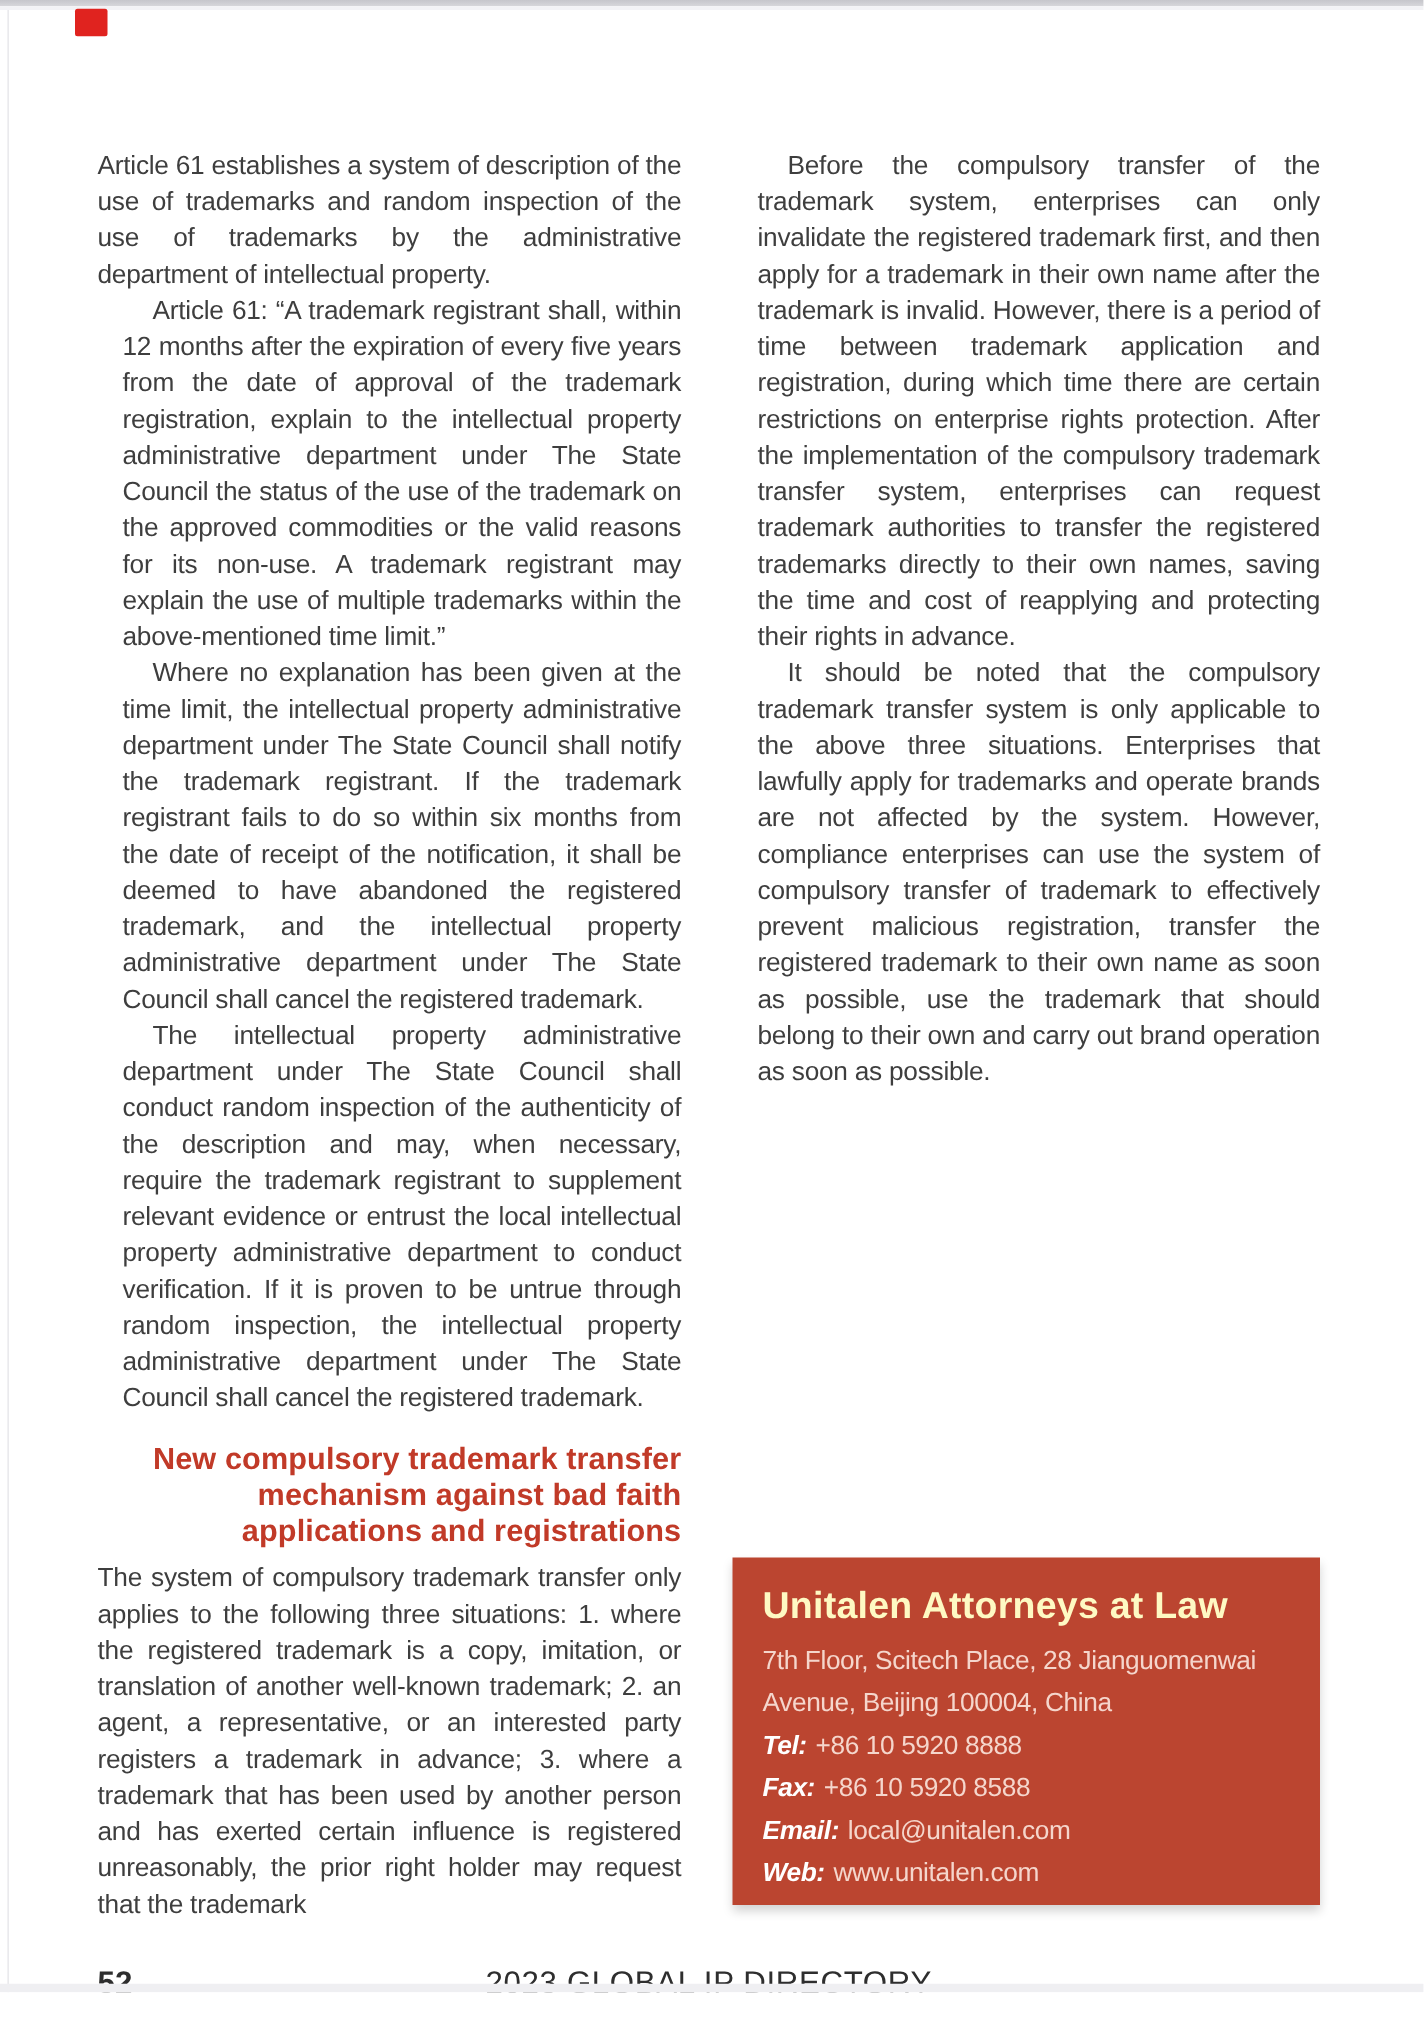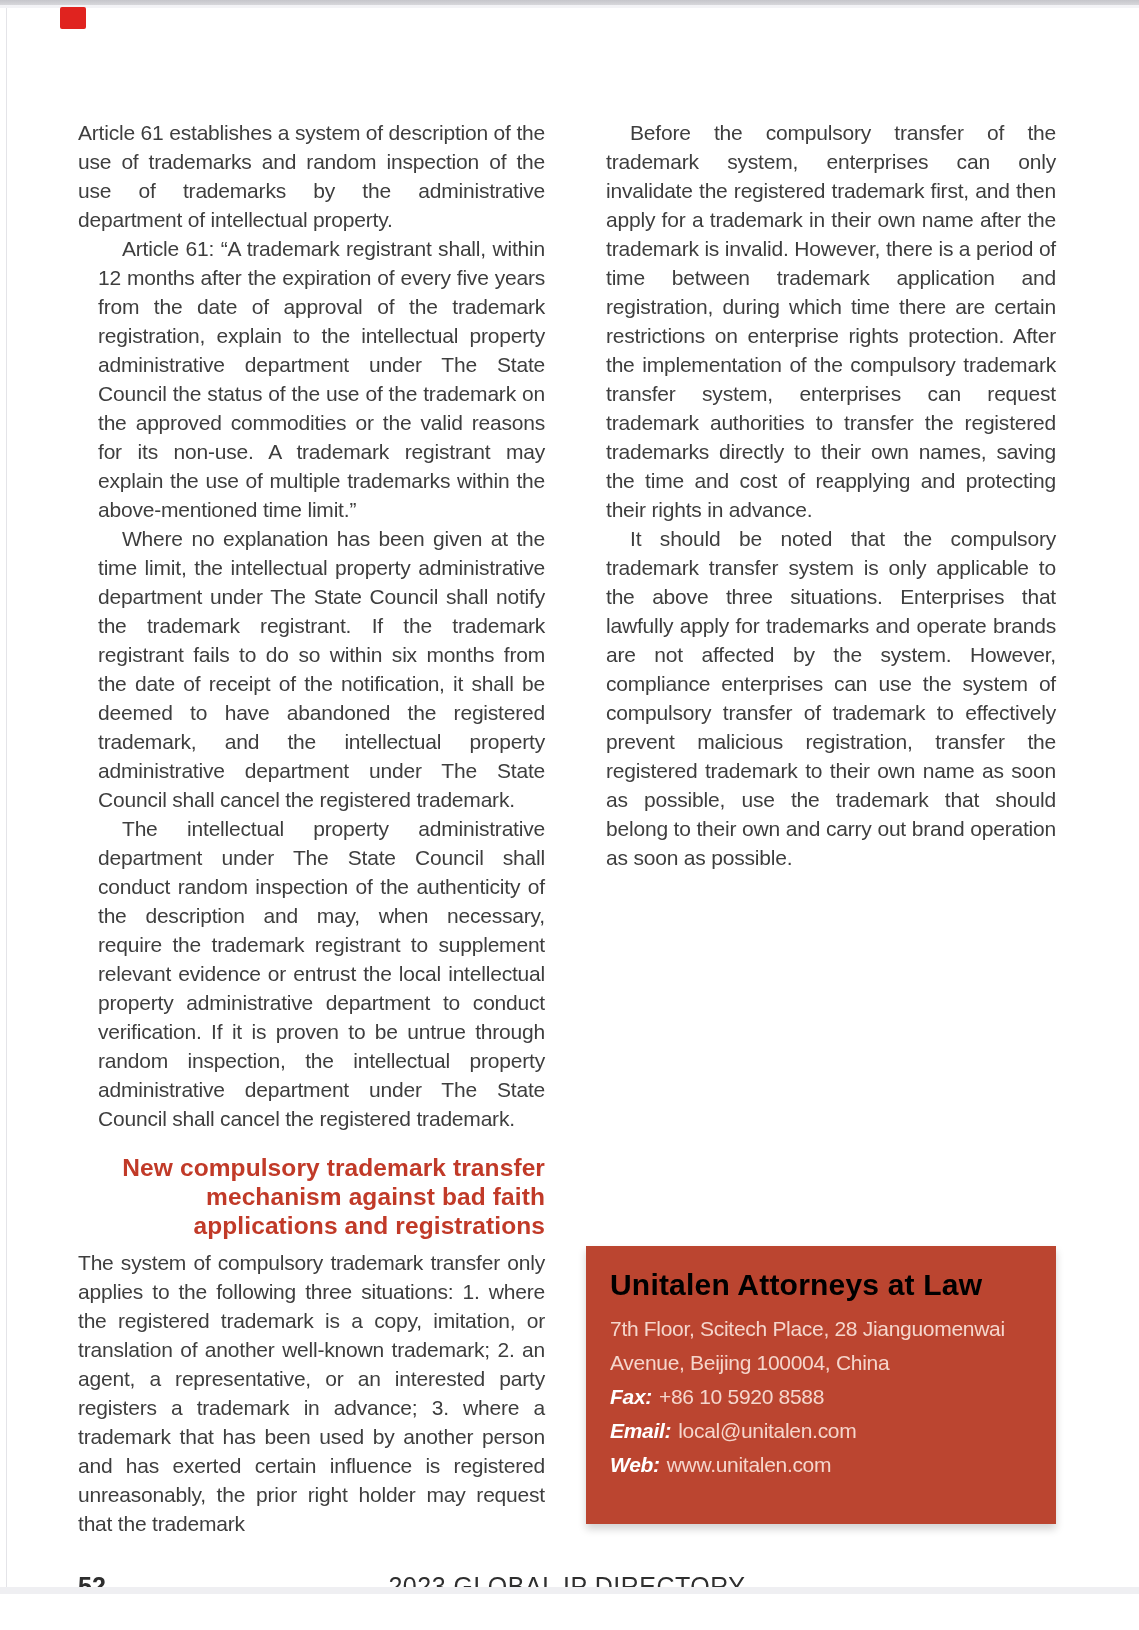--- a/index.html
+++ b/index.html
@@ -67,7 +67,7 @@
     font-size: 30px;
     line-height: 38px;
     font-weight: bold;
-    color: #000000;
+    color: #fef9c3;
     letter-spacing: 0.2px;
   }
   .contact-card .addr-line,

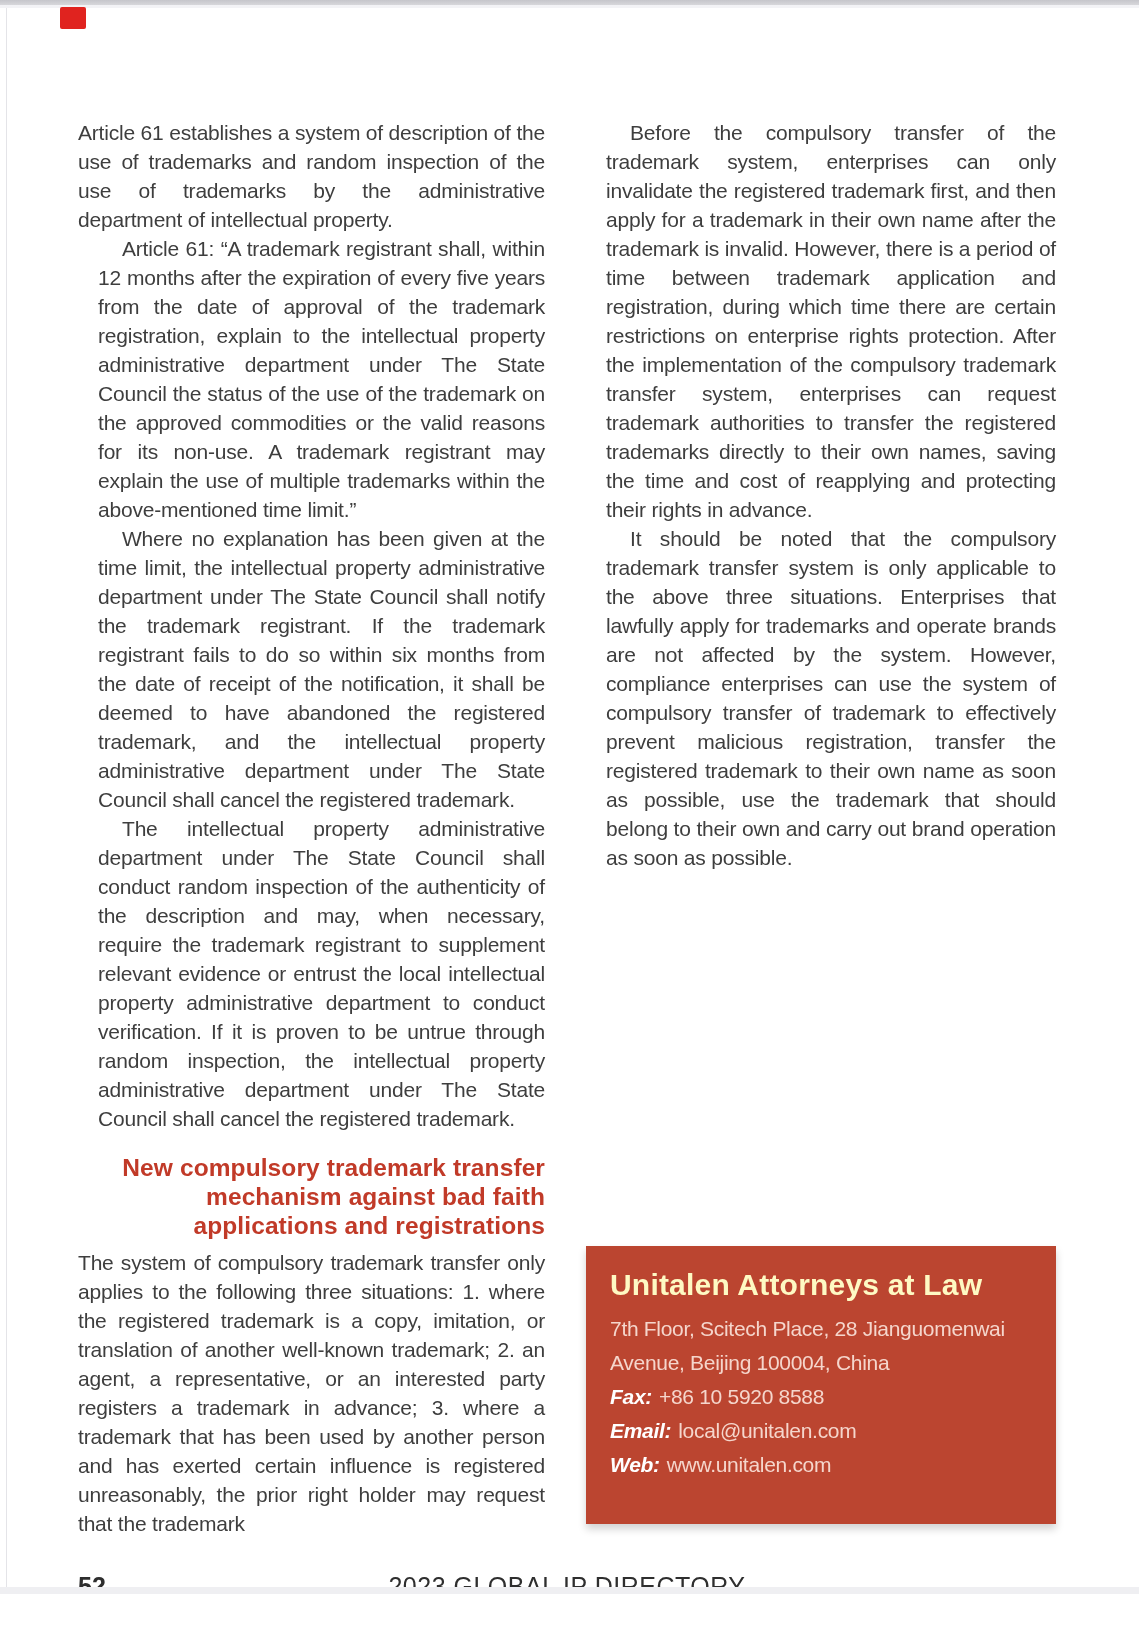--- a/index.html
+++ b/index.html
@@ -128,6 +128,9 @@
       <div class="addr-line">7th Floor, Scitech Place, 28 Jianguomenwai</div>
       <div class="addr-line">Avenue, Beijing 100004, China</div>
       <div class="field">
+        <span class="lbl">Tel:</span><span class="val">+86 10 5920 8888</span>
+      </div>
+      <div class="field">
         <span class="lbl">Fax:</span><span class="val">+86 10 5920 8588</span>
       </div>
       <div class="field">

